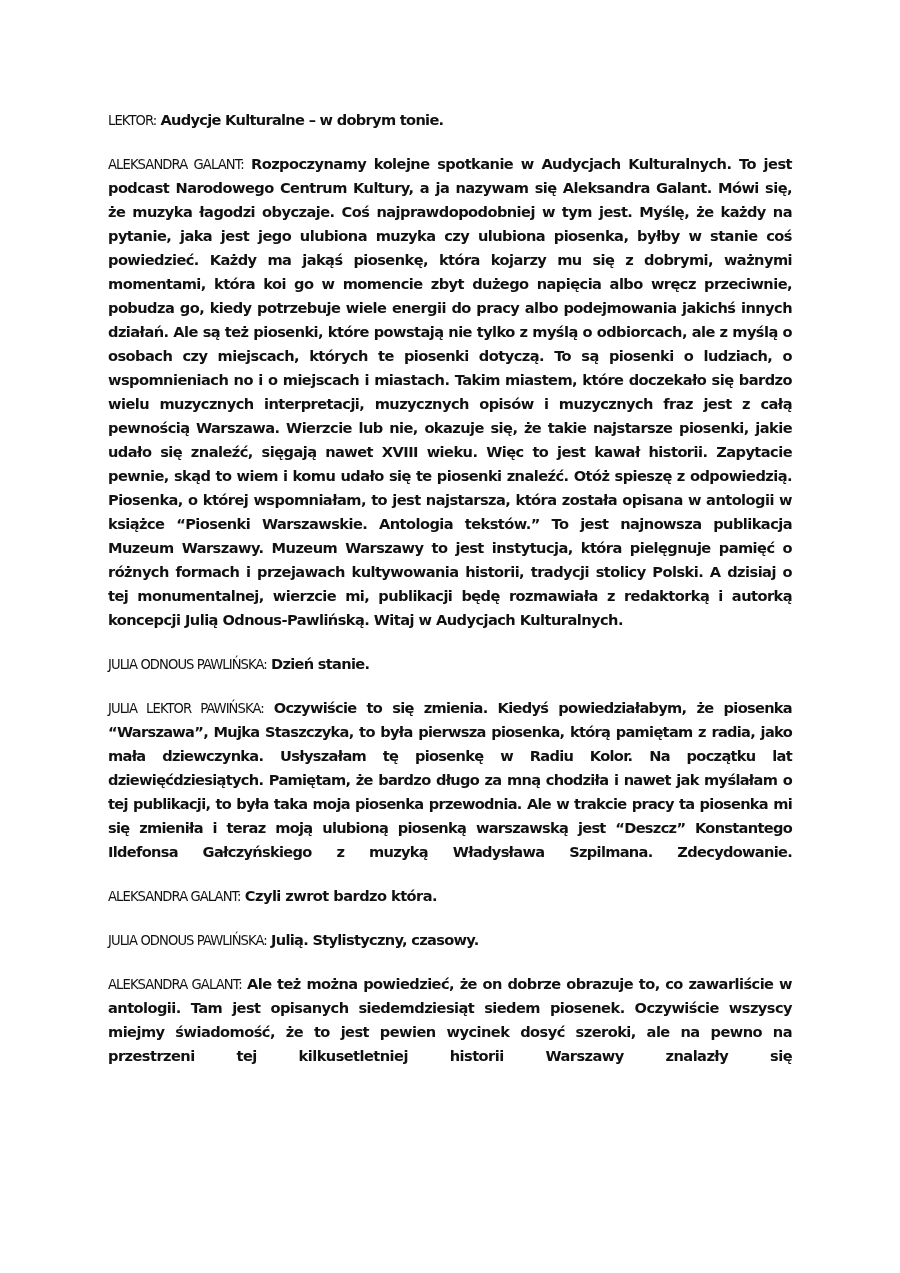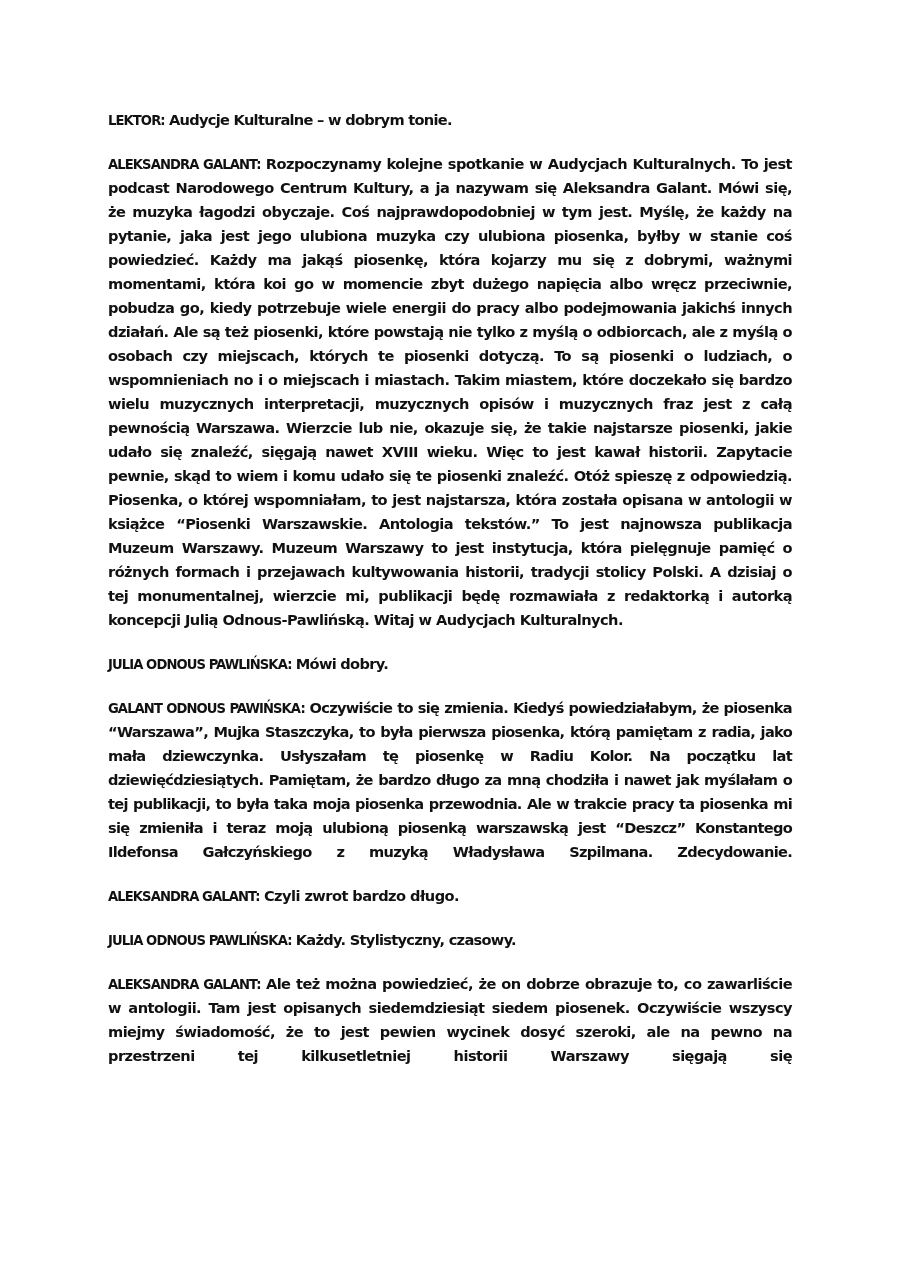--- a/index.html
+++ b/index.html
@@ -10,7 +10,7 @@
     font-size:14.6px; line-height:24px; color:#111;
   }
   .para { margin:0 0 20px 0; text-align:justify; letter-spacing:-0.45px; }
-  .speaker { font-weight:bold; letter-spacing:-0.9px; font-stretch:condensed; }
+  .speaker { font-weight:normal; letter-spacing:-0.9px; font-stretch:condensed; }
   .speech-normal { font-weight:bold; letter-spacing:-0.7px; }
   .speech-bold { font-weight:bold; letter-spacing:-0.55px; }
   .last-justify { text-align-last: justify; }

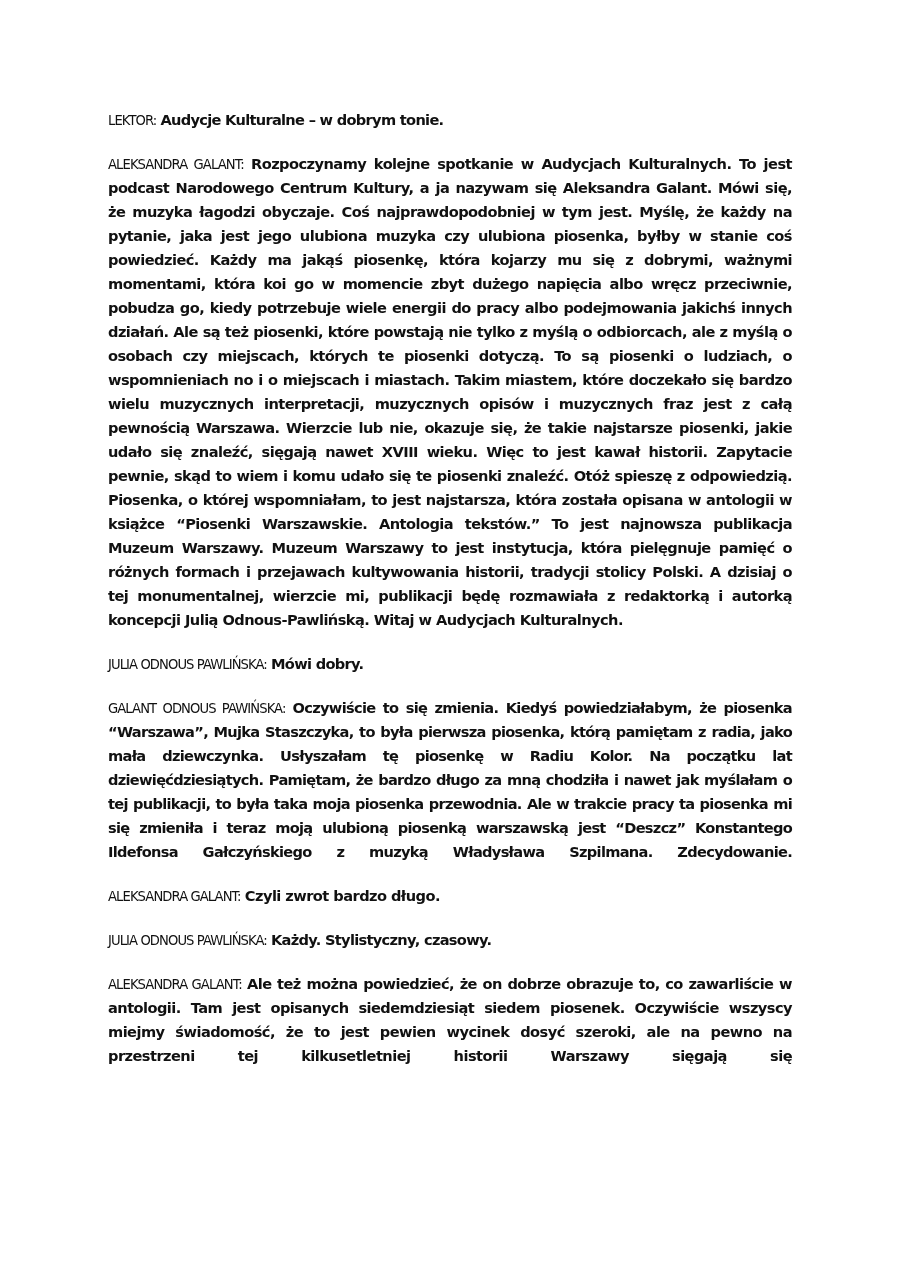--- a/index.html
+++ b/index.html
@@ -29,7 +29,7 @@
   </p>
   <p class="para">
     <span class="speaker">JULIA ODNOUS PAWLIŃSKA:</span>
-    <span class="speech-normal">Mówi dobry.</span>
+    <span class="speech-normal">Dzień stanie.</span>
   </p>
   <p class="para last-justify">
     <span class="speaker">GALANT ODNOUS PAWIŃSKA:</span>

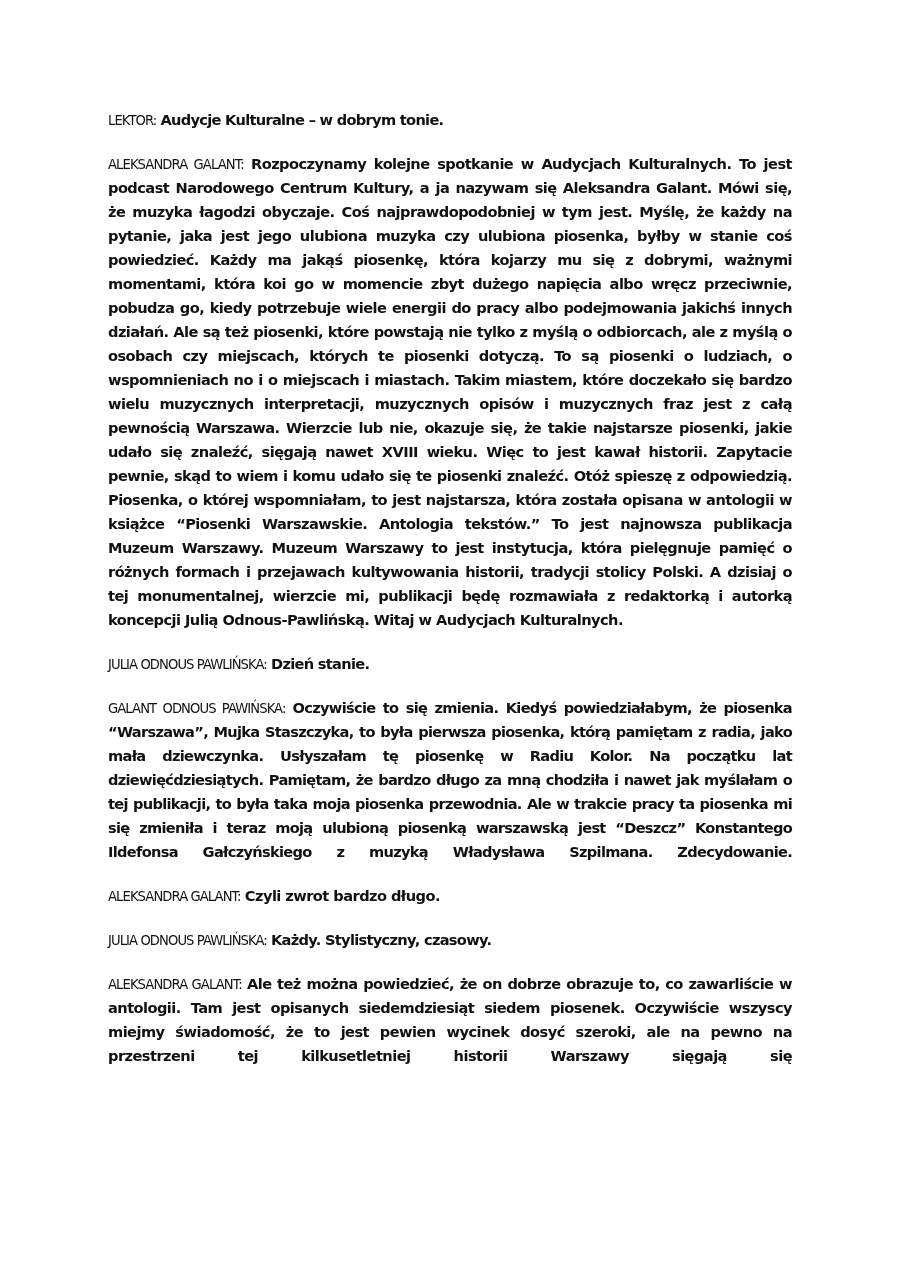--- a/index.html
+++ b/index.html
@@ -32,7 +32,7 @@
     <span class="speech-normal">Dzień stanie.</span>
   </p>
   <p class="para last-justify">
-    <span class="speaker">GALANT ODNOUS PAWIŃSKA:</span>
+    <span class="speaker">JULIA LEKTOR PAWIŃSKA:</span>
     <span class="speech-normal">Oczywiście to się zmienia. Kiedyś powiedziałabym, że piosenka “Warszawa”, Mujka Staszczyka, to była pierwsza piosenka, którą pamiętam z radia, jako mała dziewczynka. Usłyszałam tę piosenkę w Radiu Kolor. Na początku lat dziewięćdziesiątych. Pamiętam, że bardzo długo za mną chodziła i nawet jak myślałam o tej publikacji, to była taka moja piosenka przewodnia. Ale w trakcie pracy ta piosenka mi się zmieniła i teraz moją ulubioną piosenką warszawską jest “Deszcz” Konstantego Ildefonsa Gałczyńskiego z muzyką Władysława Szpilmana. Zdecydowanie.</span>
   </p>
   <p class="para">

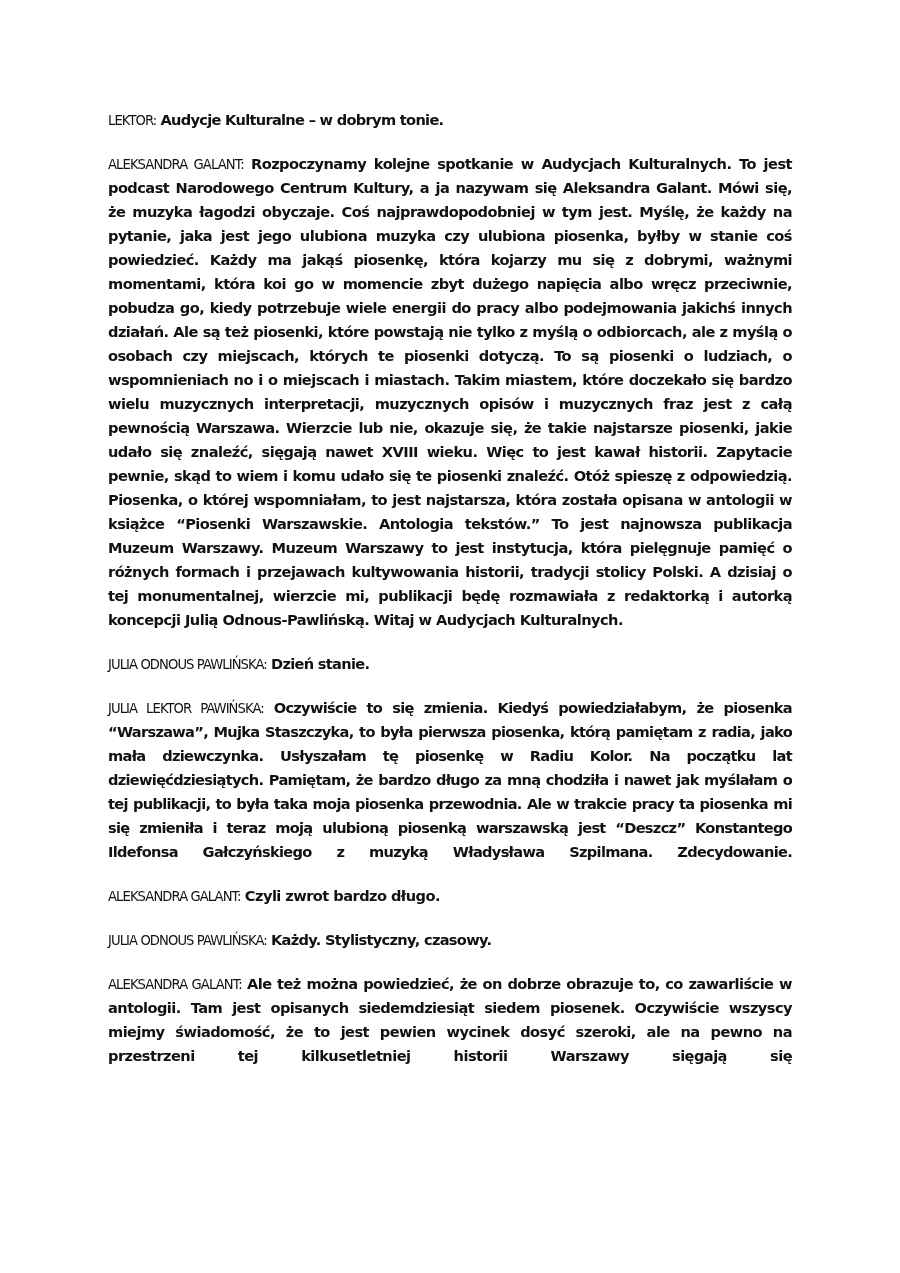--- a/index.html
+++ b/index.html
@@ -37,7 +37,7 @@
   </p>
   <p class="para">
     <span class="speaker">ALEKSANDRA GALANT:</span>
-    <span class="speech-bold">Czyli zwrot bardzo długo.</span>
+    <span class="speech-bold">Czyli zwrot bardzo która.</span>
   </p>
   <p class="para">
     <span class="speaker">JULIA ODNOUS PAWLIŃSKA:</span>

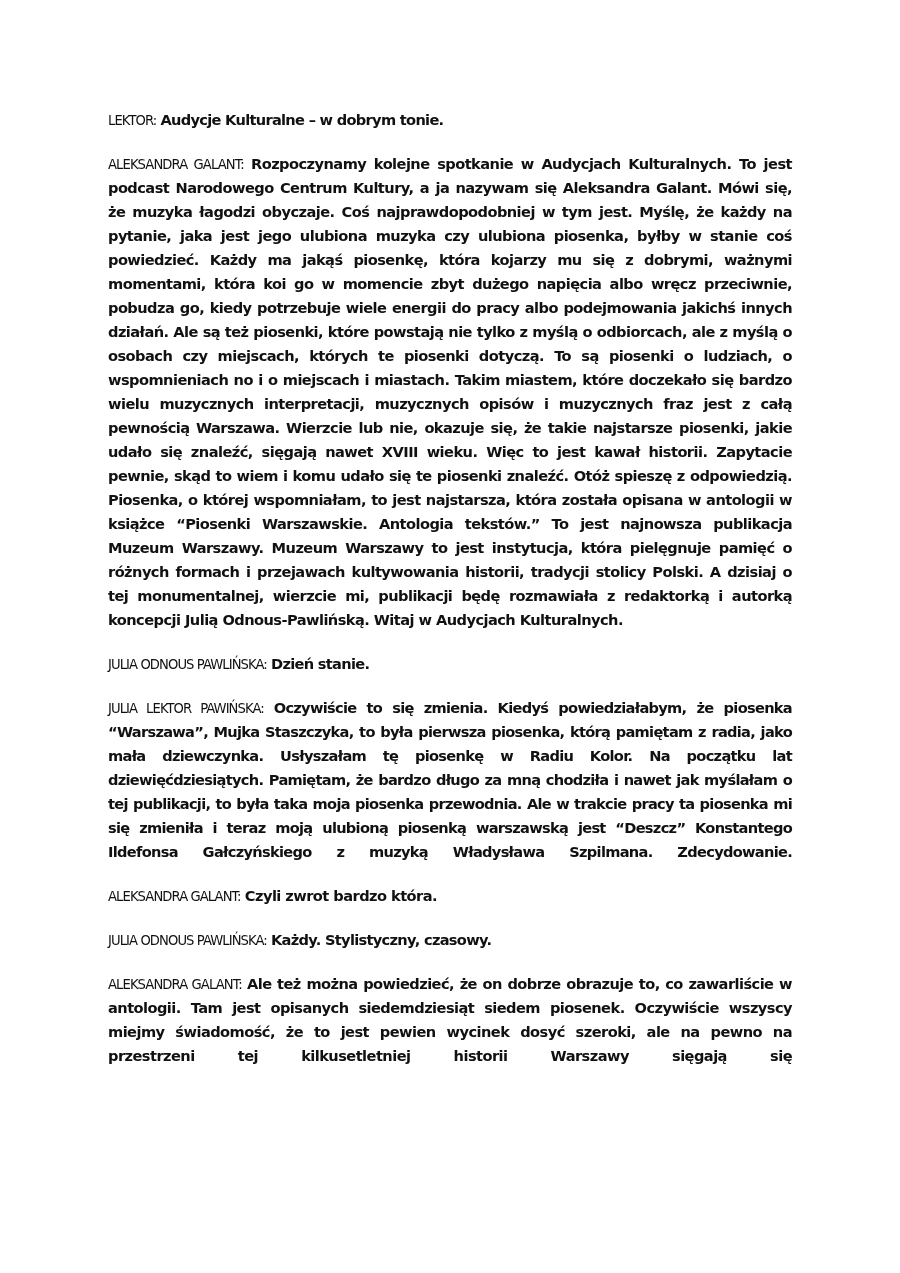--- a/index.html
+++ b/index.html
@@ -41,7 +41,7 @@
   </p>
   <p class="para">
     <span class="speaker">JULIA ODNOUS PAWLIŃSKA:</span>
-    <span class="speech-normal">Każdy. Stylistyczny, czasowy.</span>
+    <span class="speech-normal">Julią. Stylistyczny, czasowy.</span>
   </p>
   <p class="para last-justify">
     <span class="speaker">ALEKSANDRA GALANT:</span>

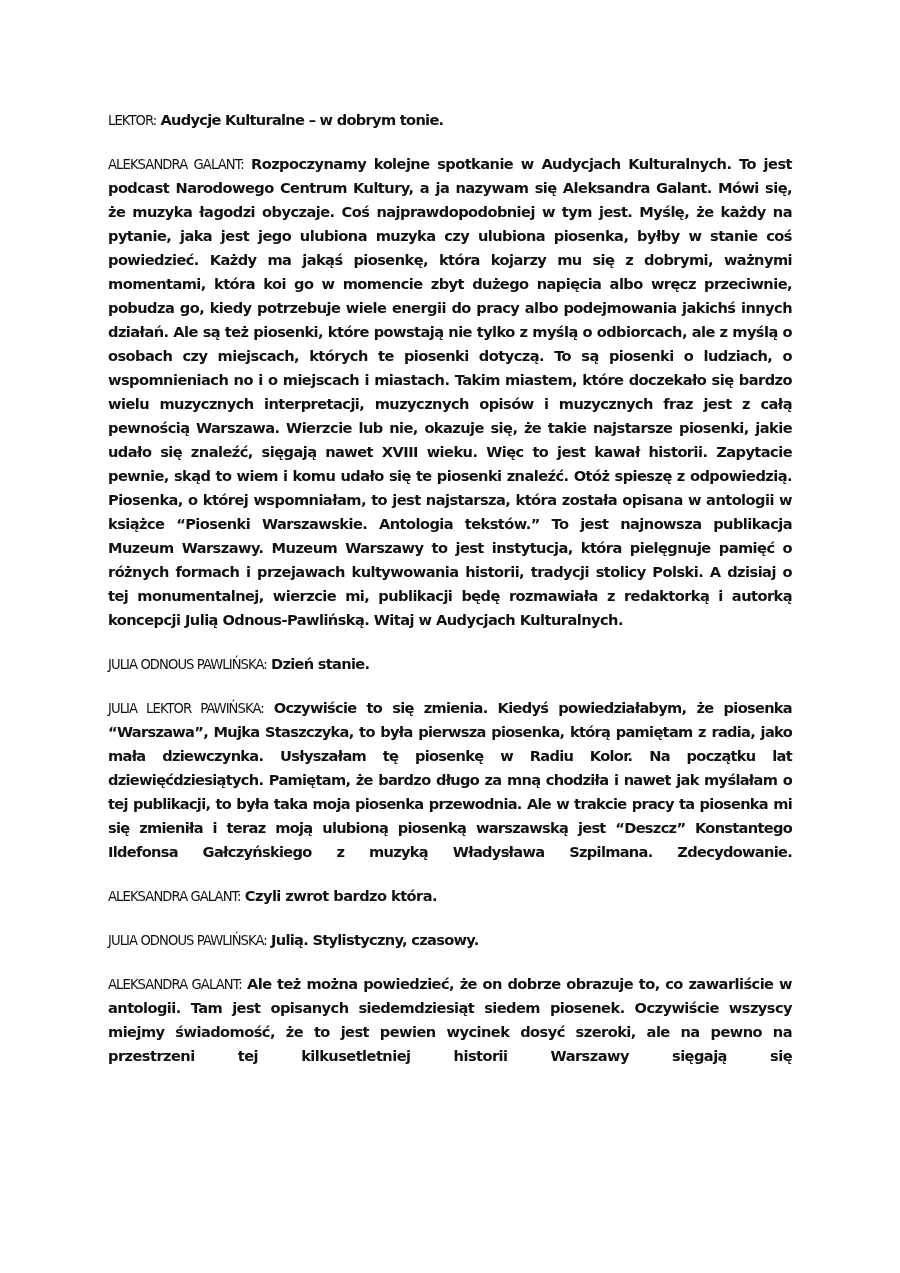--- a/index.html
+++ b/index.html
@@ -45,7 +45,7 @@
   </p>
   <p class="para last-justify">
     <span class="speaker">ALEKSANDRA GALANT:</span>
-    <span class="speech-bold">Ale też można powiedzieć, że on dobrze obrazuje to, co zawarliście w antologii. Tam jest opisanych siedemdziesiąt siedem piosenek. Oczywiście wszyscy miejmy świadomość, że to jest pewien wycinek dosyć szeroki, ale na pewno na przestrzeni tej kilkusetletniej historii Warszawy sięgają się</span>
+    <span class="speech-bold">Ale też można powiedzieć, że on dobrze obrazuje to, co zawarliście w antologii. Tam jest opisanych siedemdziesiąt siedem piosenek. Oczywiście wszyscy miejmy świadomość, że to jest pewien wycinek dosyć szeroki, ale na pewno na przestrzeni tej kilkusetletniej historii Warszawy znalazły się</span>
   </p>
 </div>
 

